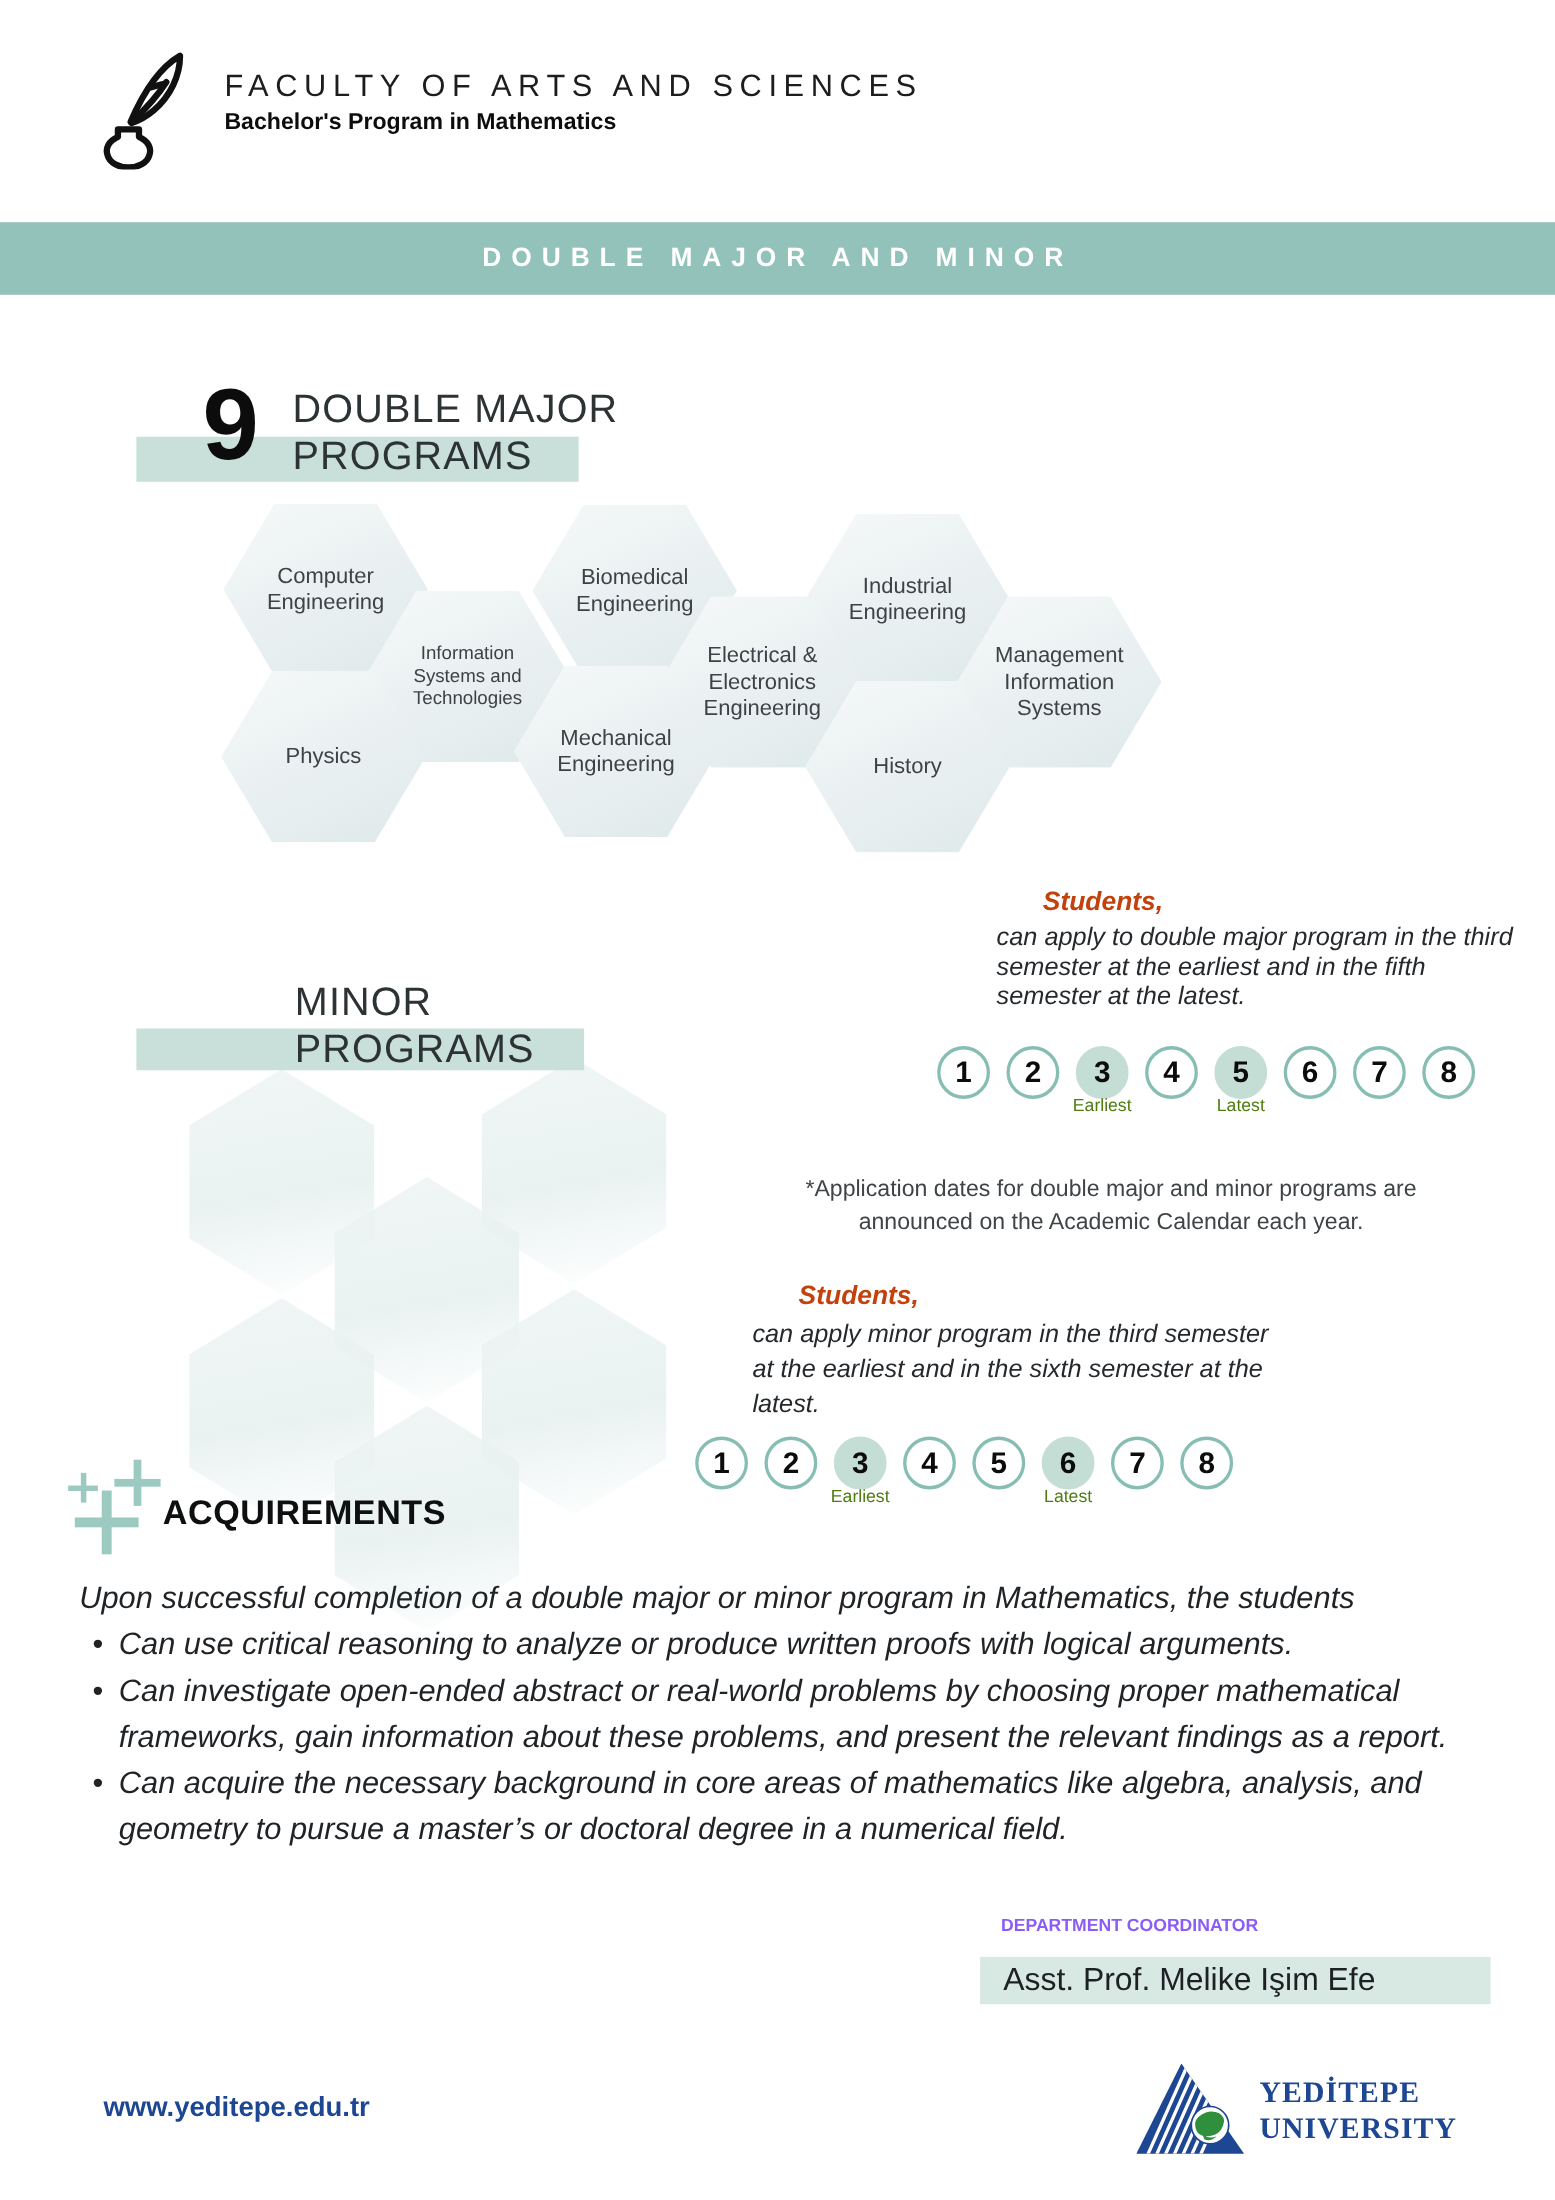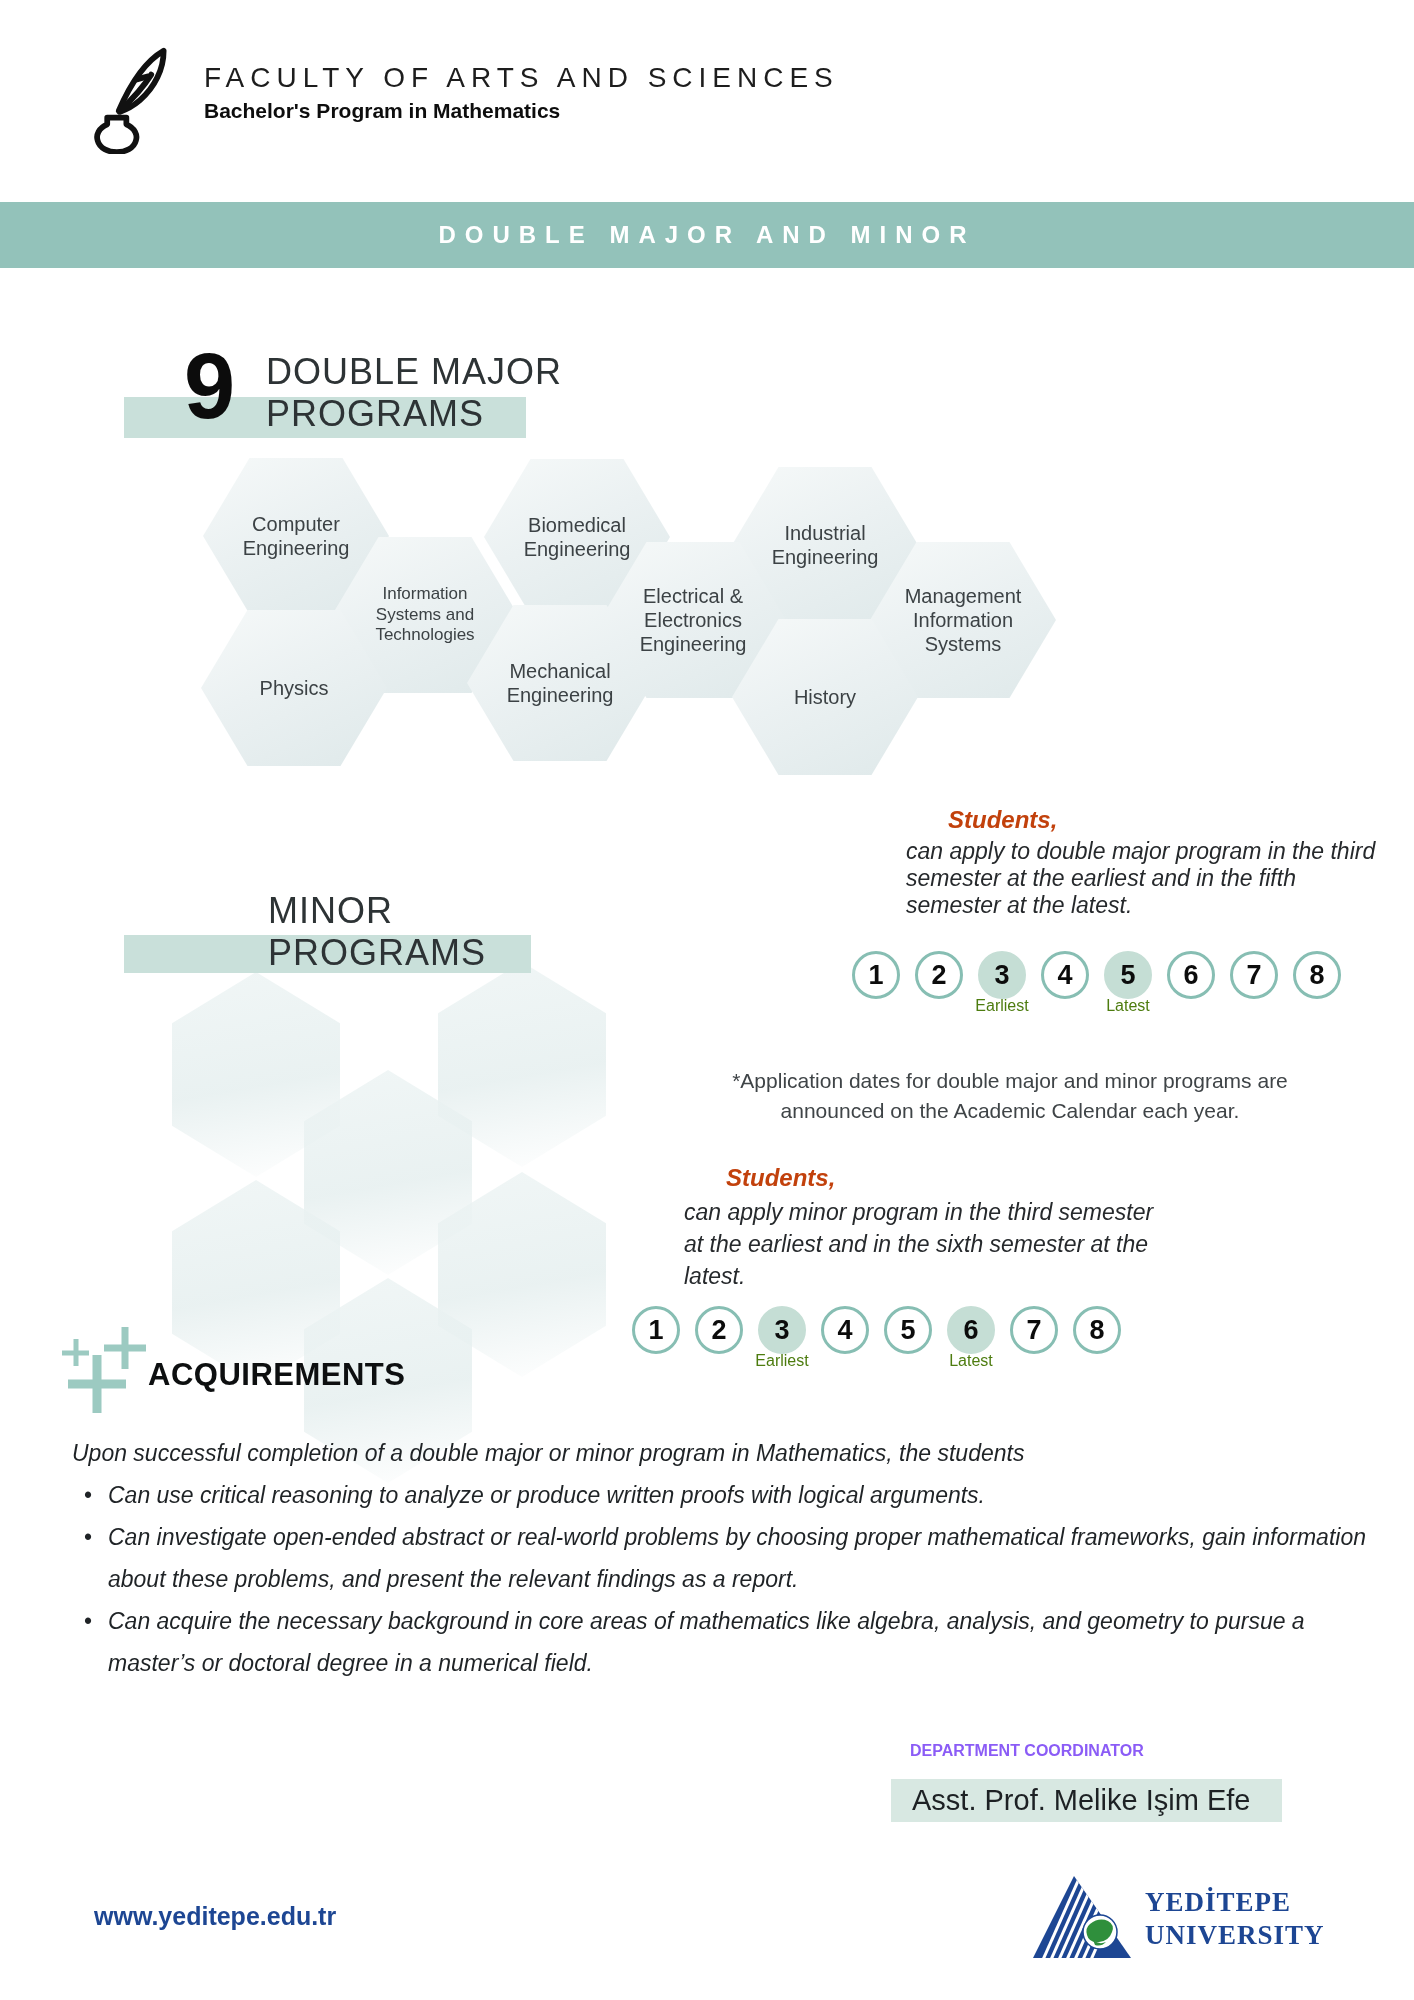--- a/index.html
+++ b/index.html
@@ -62,7 +62,7 @@
   .plus::after{content:"";position:absolute;top:50%;left:0;width:100%;height:var(--t);
     transform:translateY(-50%);background:#9ccac1;}
   .acq-title{font-size:31px;font-weight:800;color:#0d0f10;letter-spacing:.5px;}
-  .acq-text{width:1295px;font-size:23px;font-style:italic;color:#1f2326;line-height:42px;}
+  .acq-text{width:1295px;font-size:28px;font-style:italic;color:#1f2326;line-height:42px;}
   .acq-text ul{margin:0;padding:0;list-style:none;}
   .acq-text li{position:relative;padding-left:36px;}
   .acq-text li::before{content:"\2022";position:absolute;left:12px;top:0;font-style:normal;}

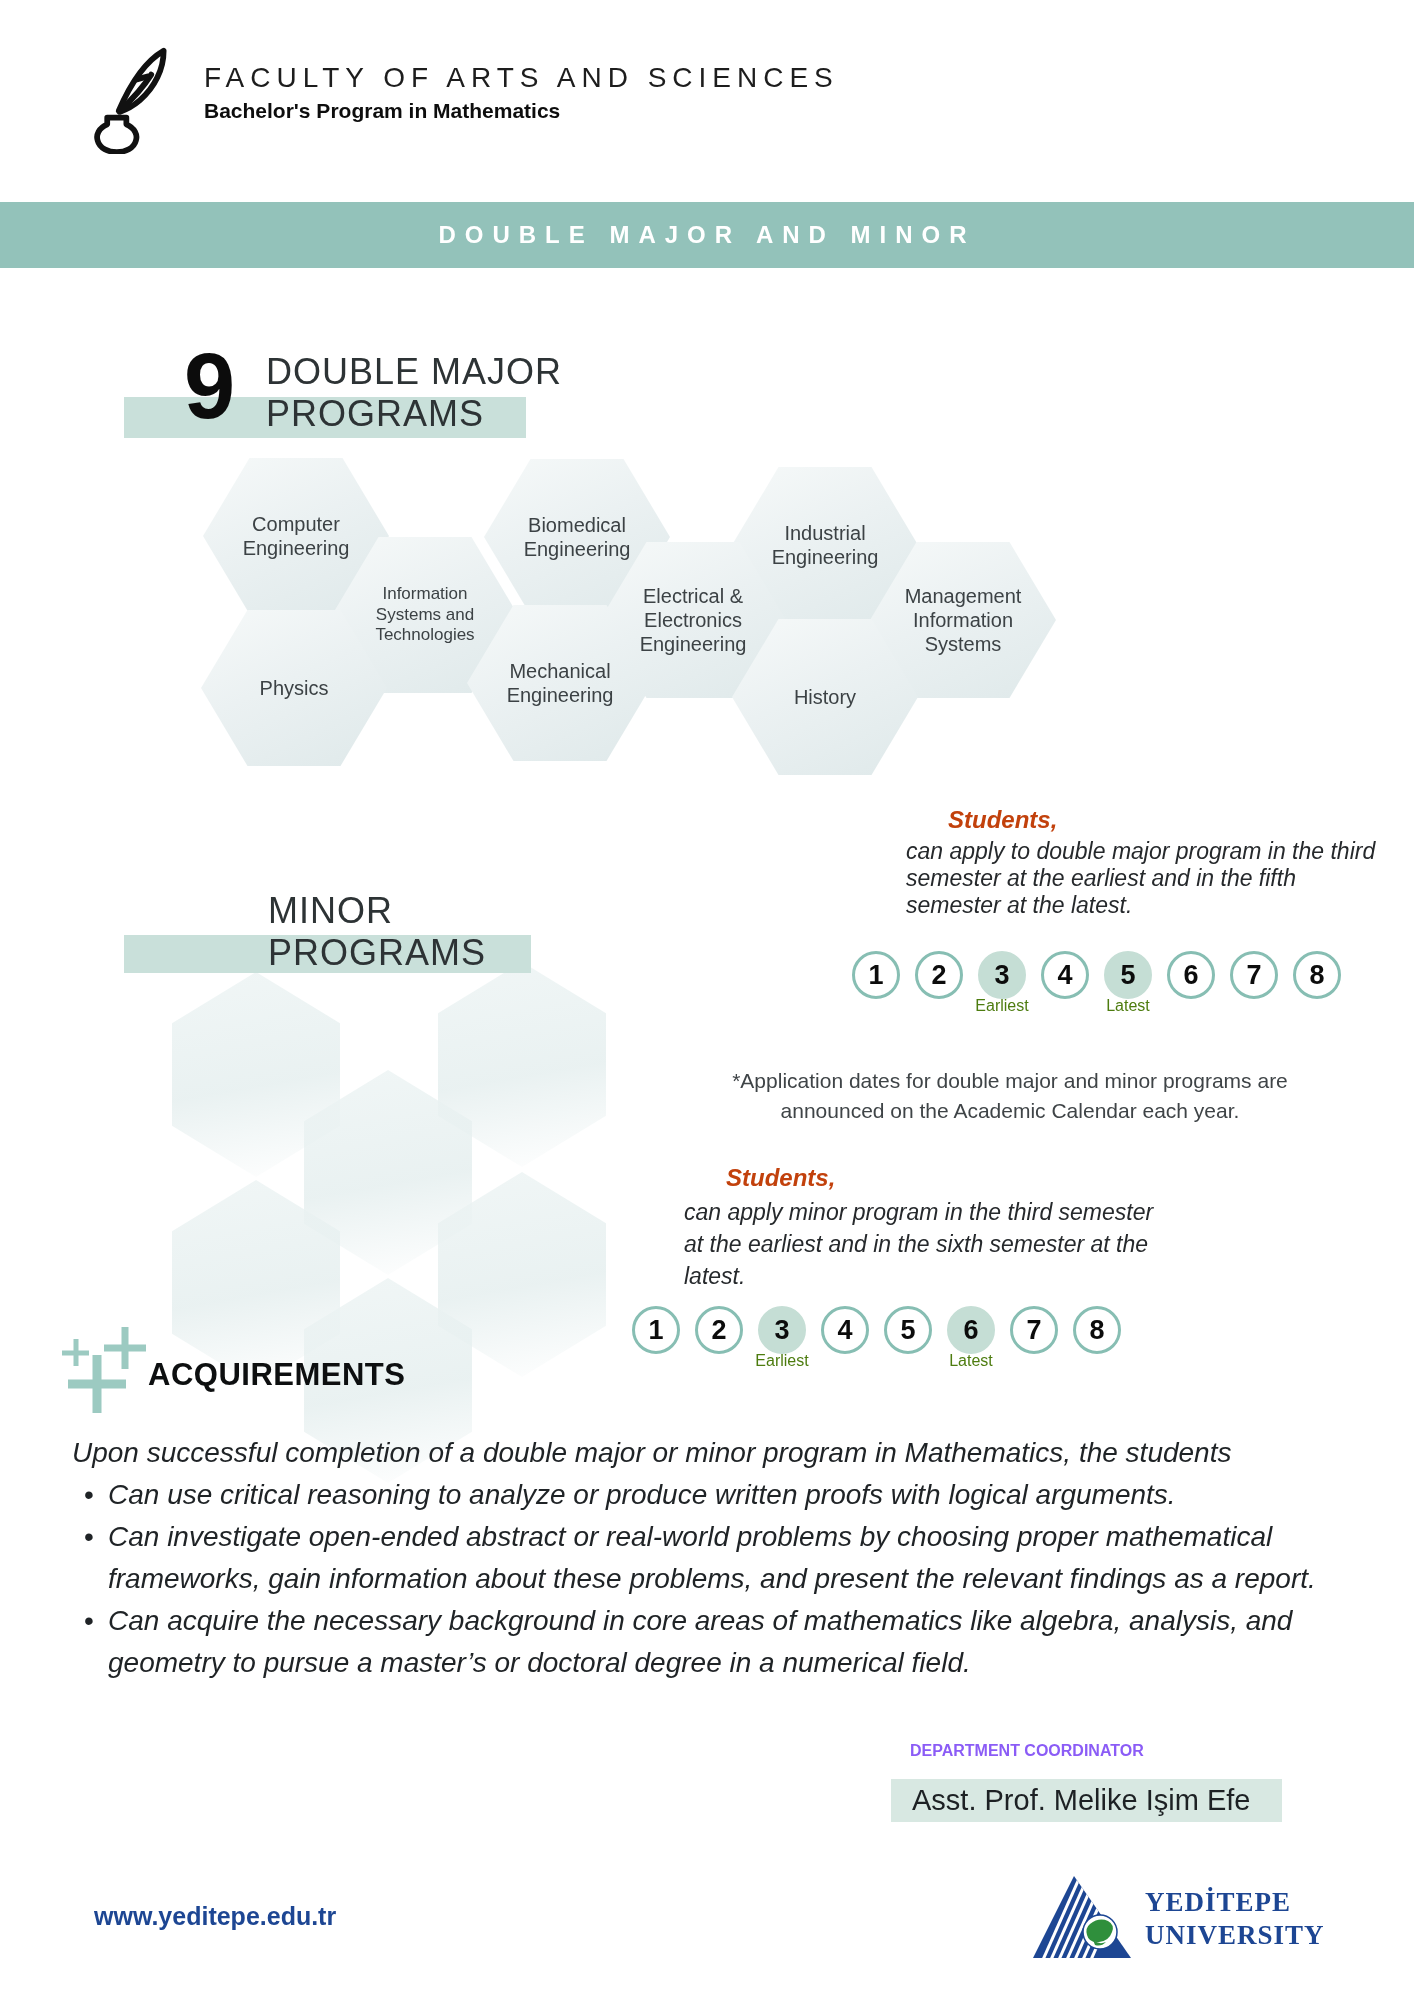--- a/index.html
+++ b/index.html
@@ -69,7 +69,7 @@
 
   
   .coord-heading{font-size:16px;font-weight:700;color:#8b5cf6;}
-  .coord-bar{width:391px;height:43px;background:#d8e8e2;}
+  .coord-bar{width:464px;height:43px;background:#d8e8e2;}
   .coord-name{font-size:29px;color:#1d2124;line-height:43px;padding-left:21px;}
   .footer-url{font-size:25px;font-weight:700;color:#1d4693;text-decoration:none;}
   .logo-text{font-family:"Liberation Serif", serif;font-weight:700;font-size:27px;line-height:33px;

